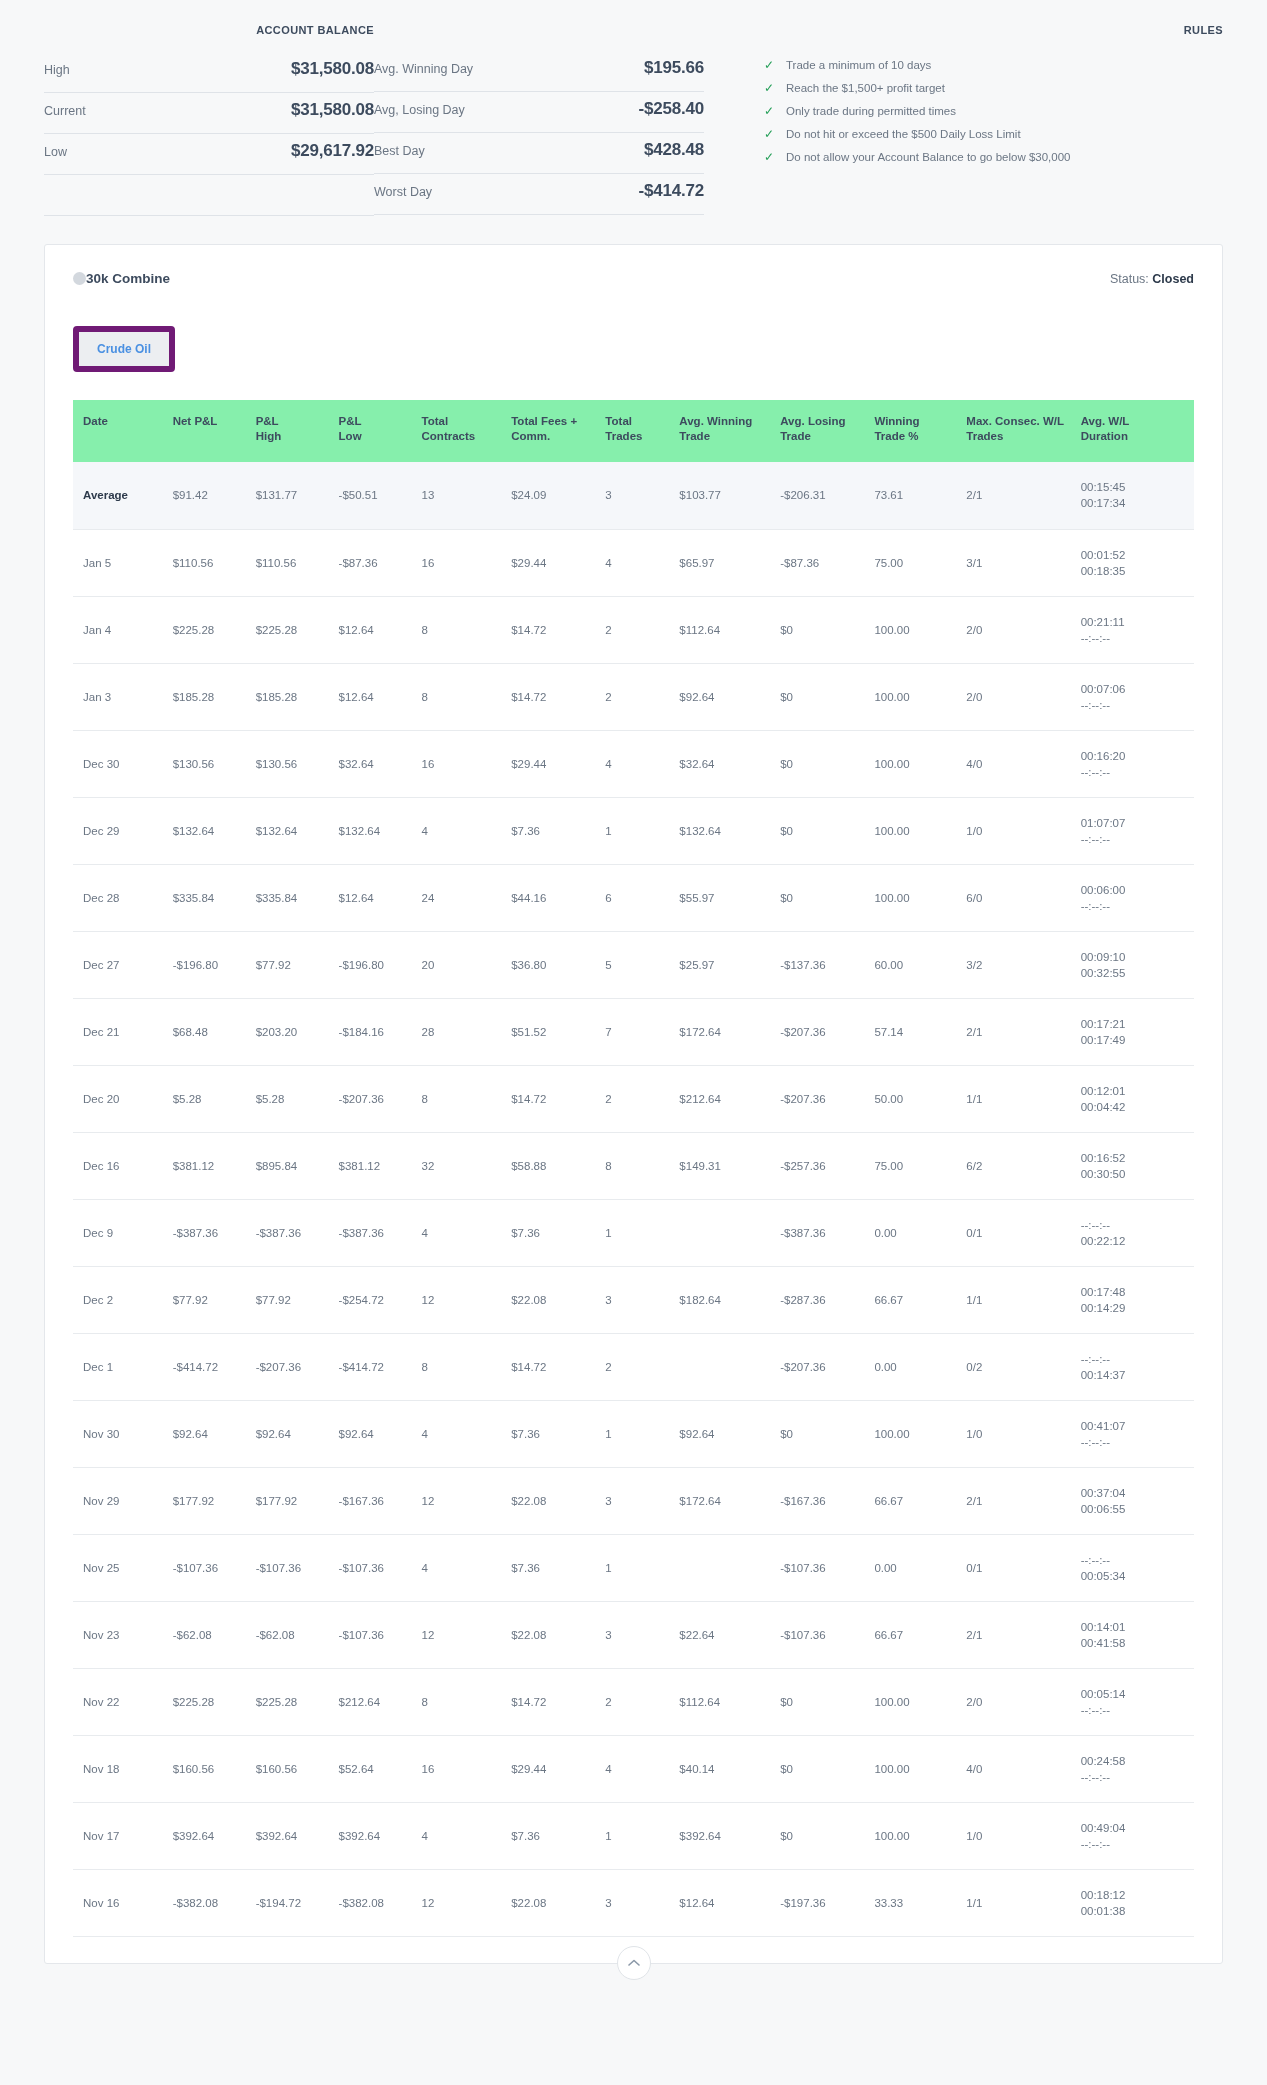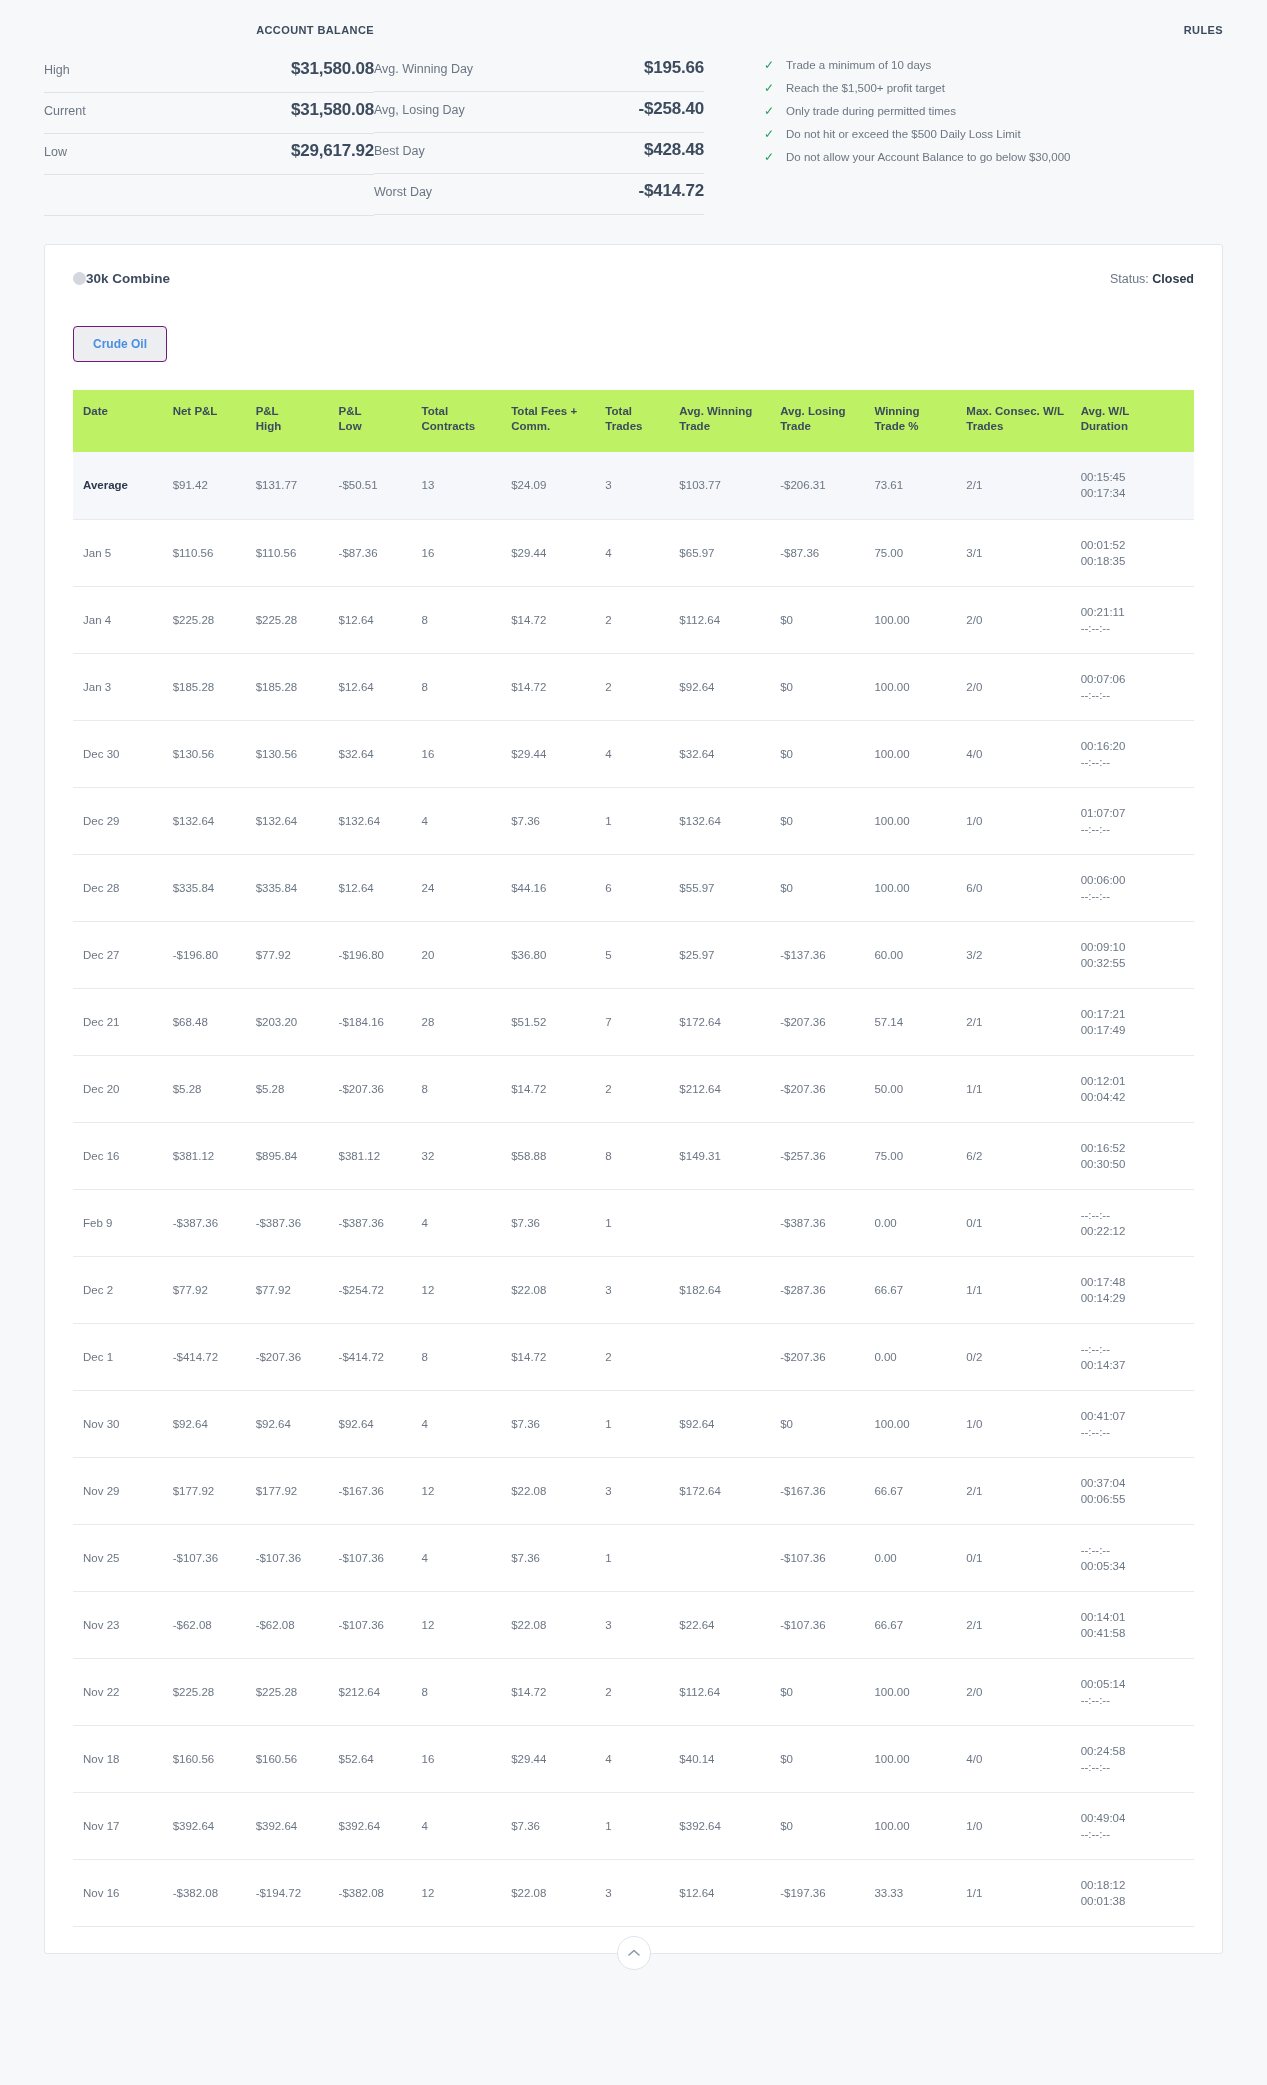--- a/index.html
+++ b/index.html
@@ -114,7 +114,7 @@
     display: inline-block;
     min-width: 94px;
     padding: 10px 18px;
-    border: 1px solid #701a75;
+    border: 6px solid #701a75;
     border-radius: 4px;
     background: #eceef1;
     color: #4a90e2;

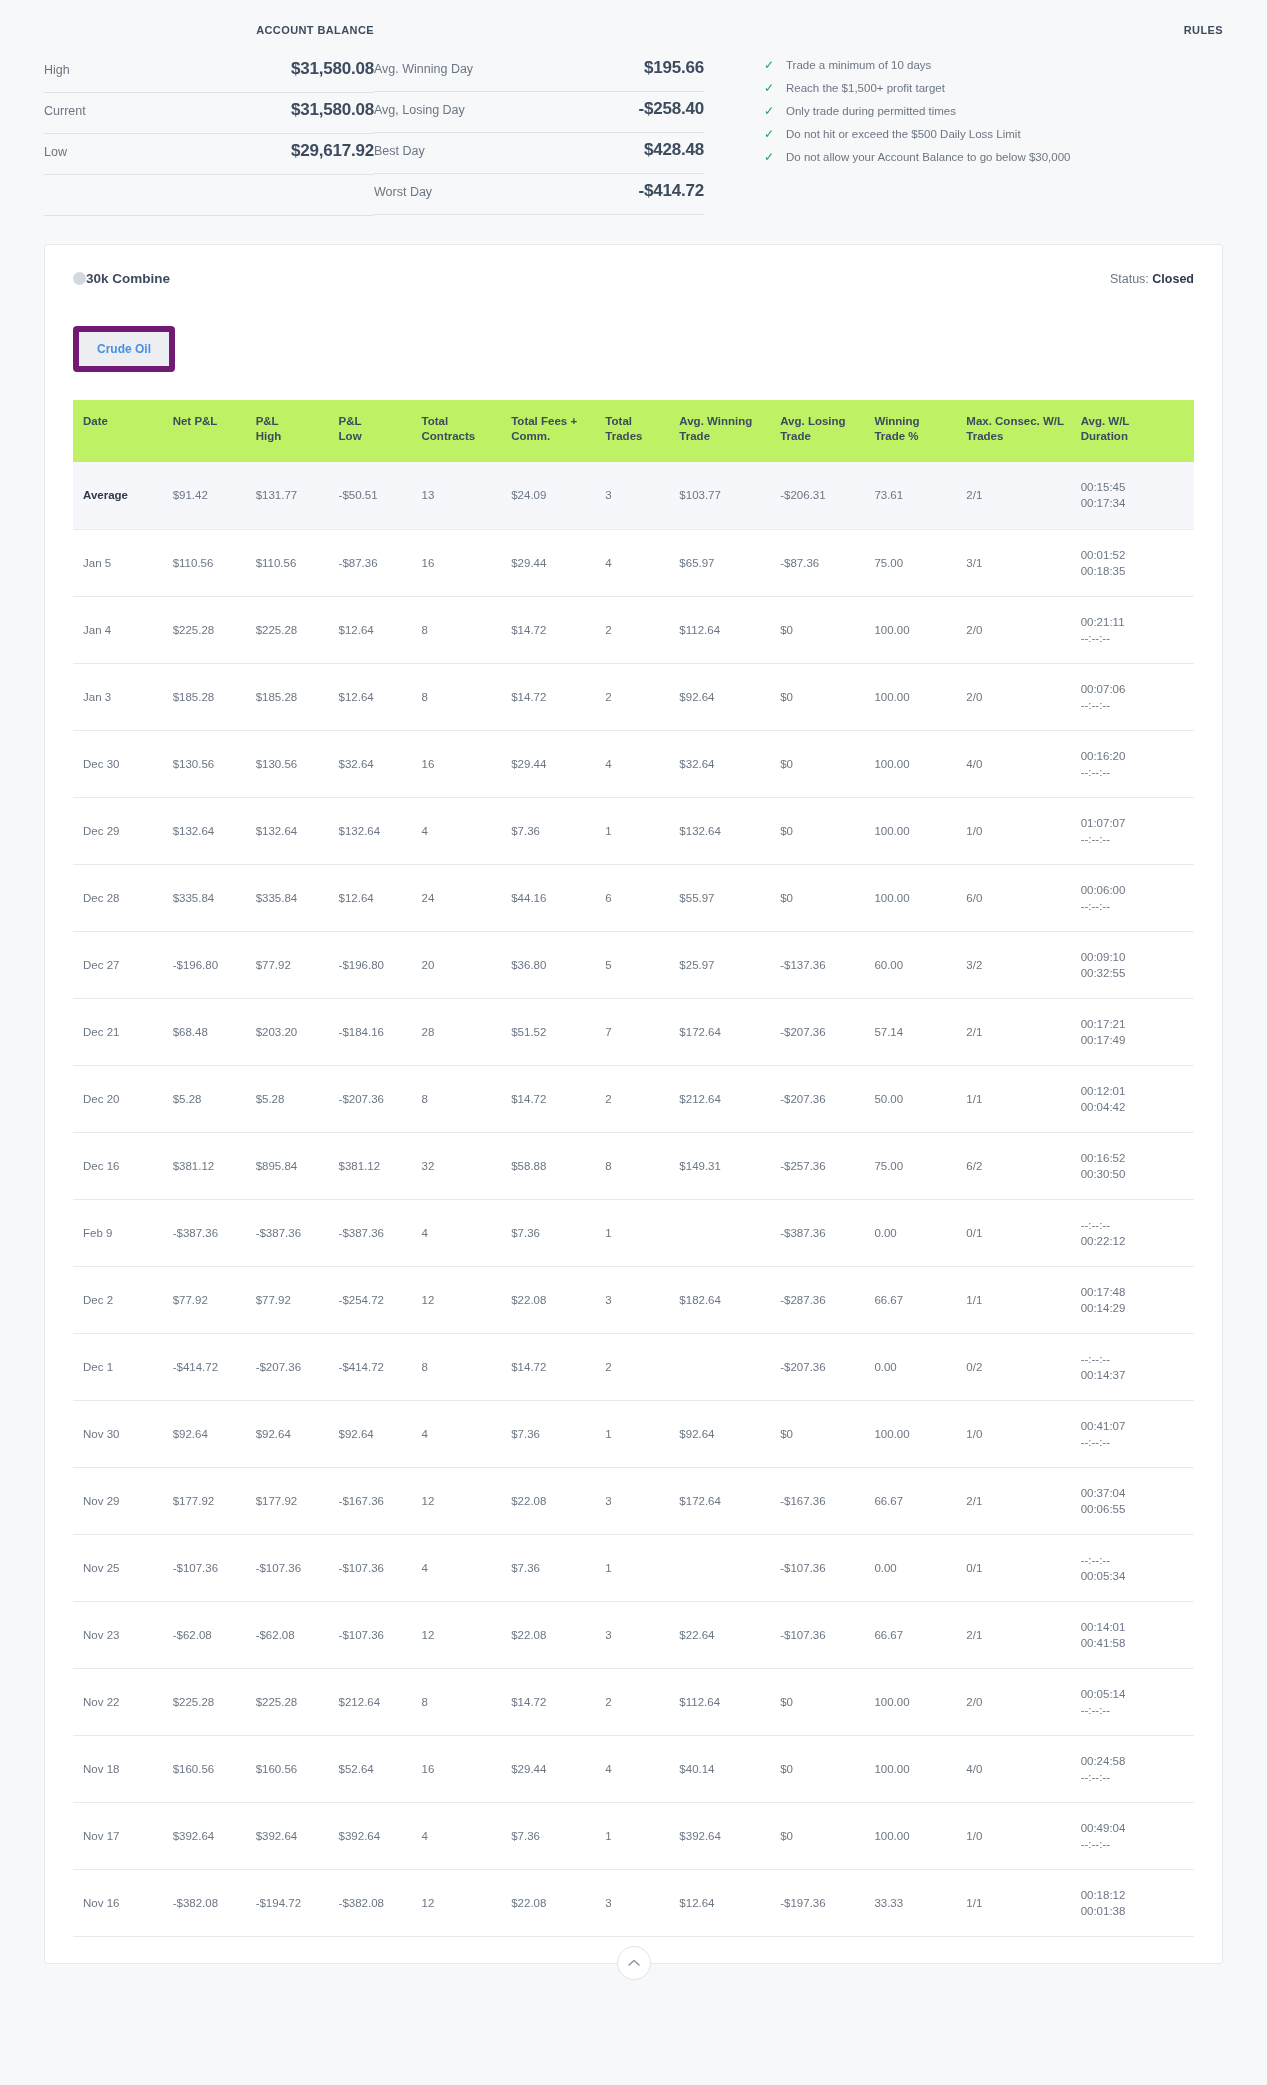--- a/index.html
+++ b/index.html
@@ -128,7 +128,7 @@
   .table-wrap { padding: 28px 28px 0 28px; overflow: hidden; }
   table { border-collapse: collapse; width: 100%; table-layout: fixed; }
   thead th {
-    background: #bef264;
+    background: #86efac;
     font-size: 11.5px;
     font-weight: bold;
     color: #3d4b5e;

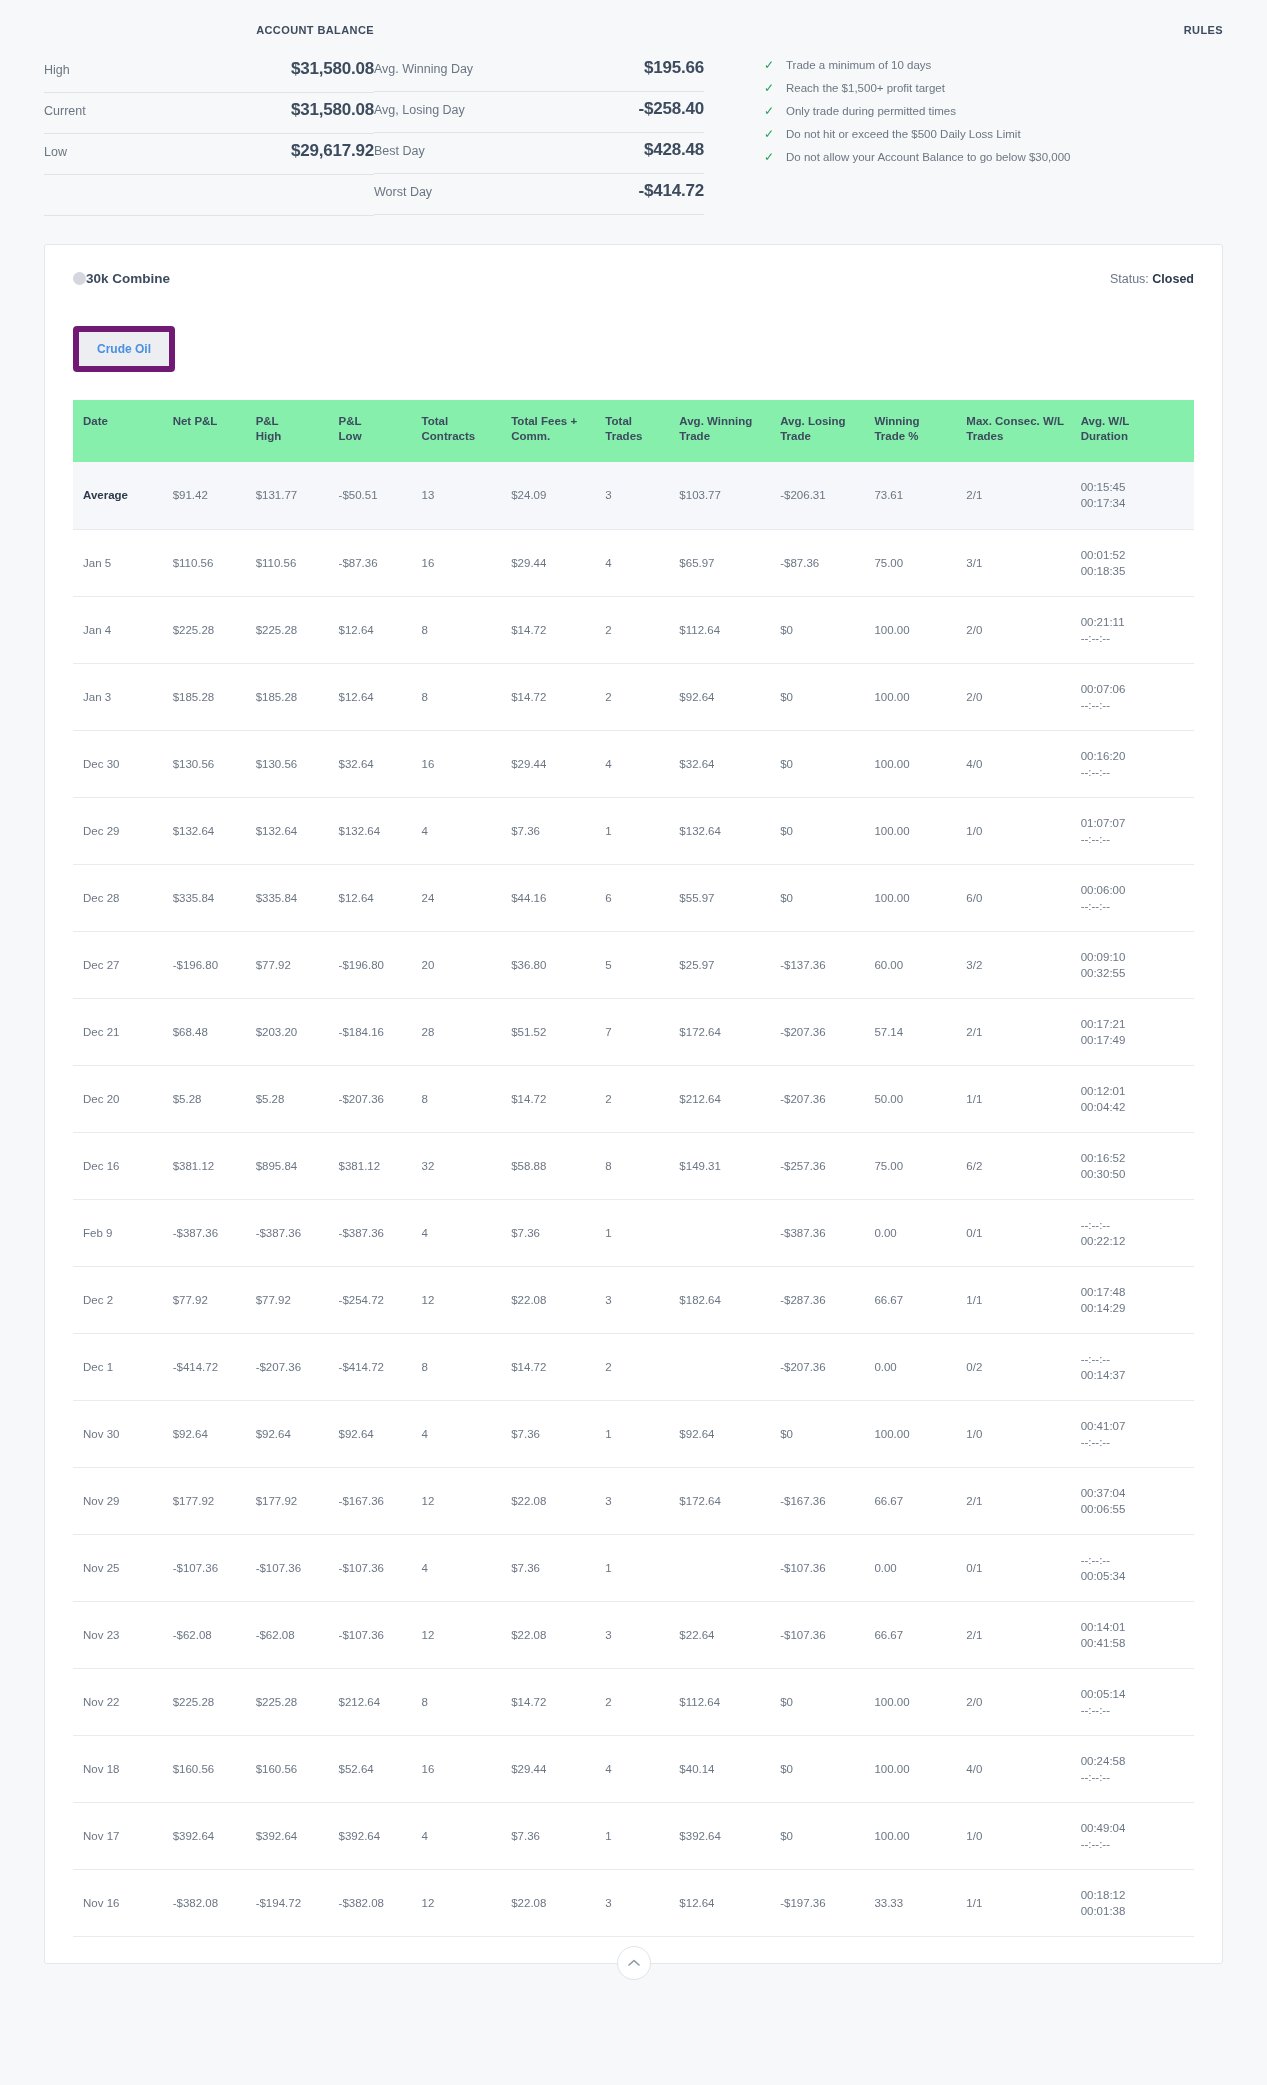--- a/index.html
+++ b/index.html
@@ -499,7 +499,7 @@
               <td></td>
             </tr>
             <tr>
-              <td>Feb 9</td>
+              <td>Dec 9</td>
               <td>-$387.36</td>
               <td>-$387.36</td>
               <td>-$387.36</td>

